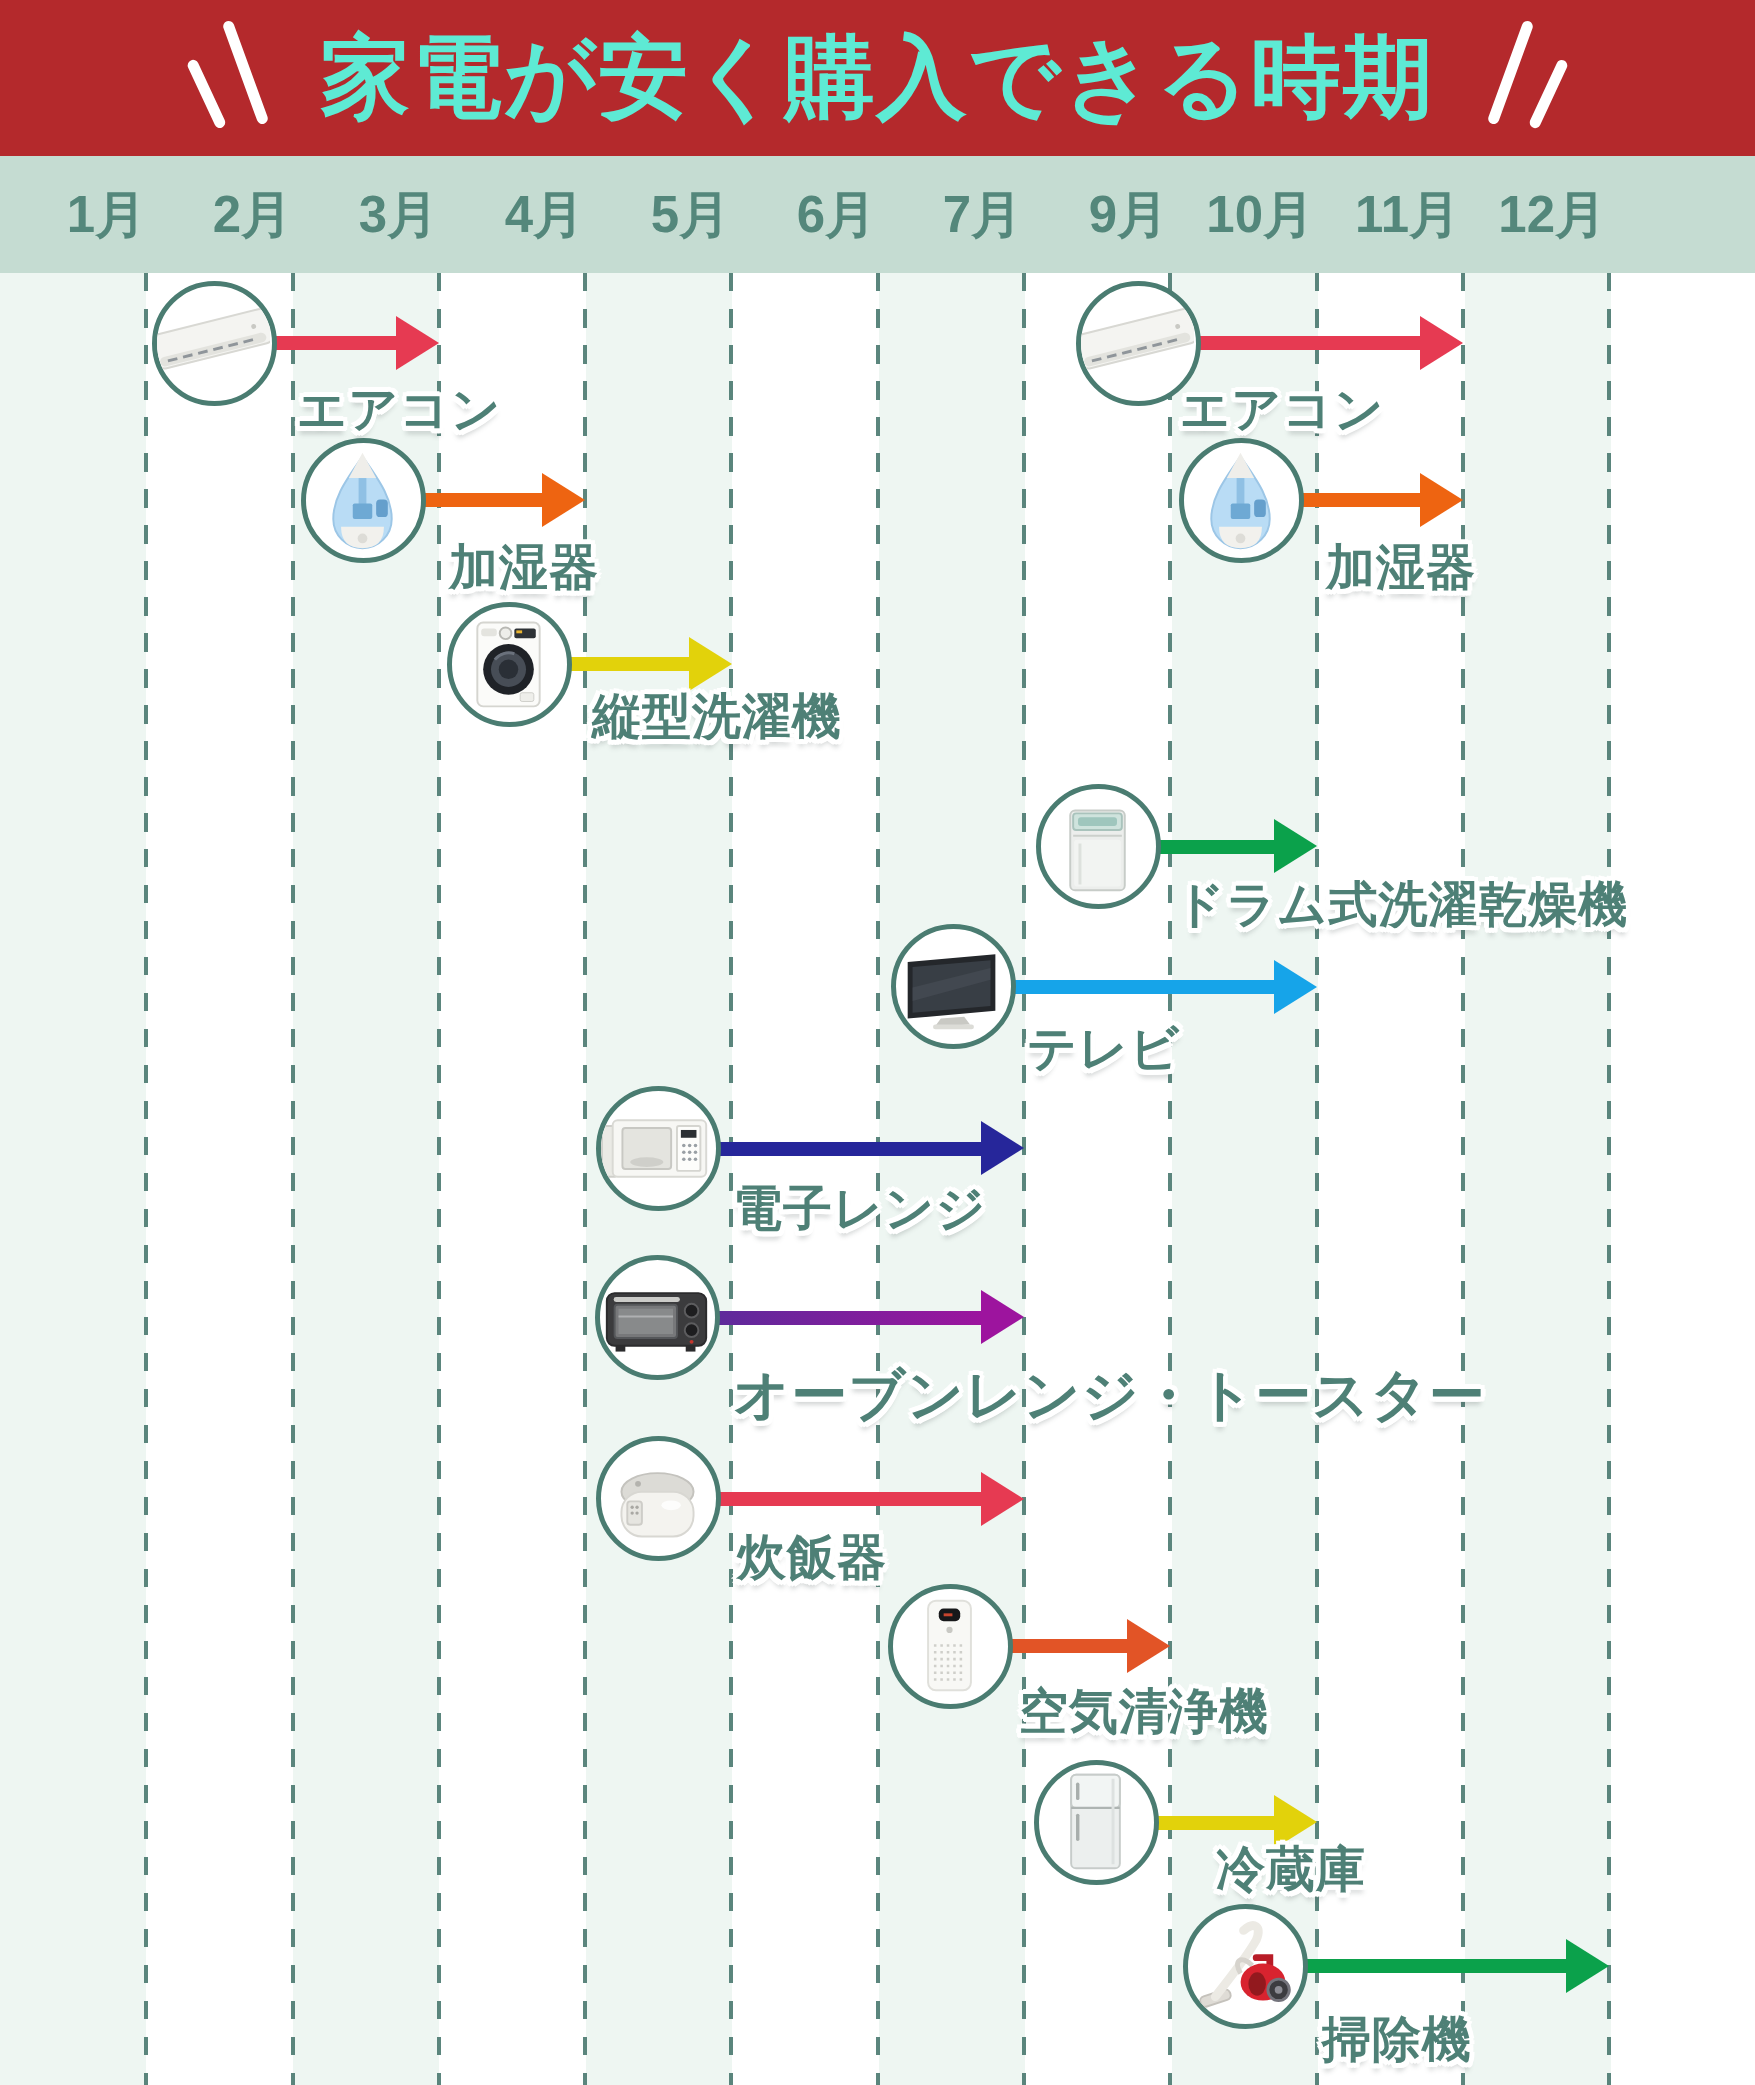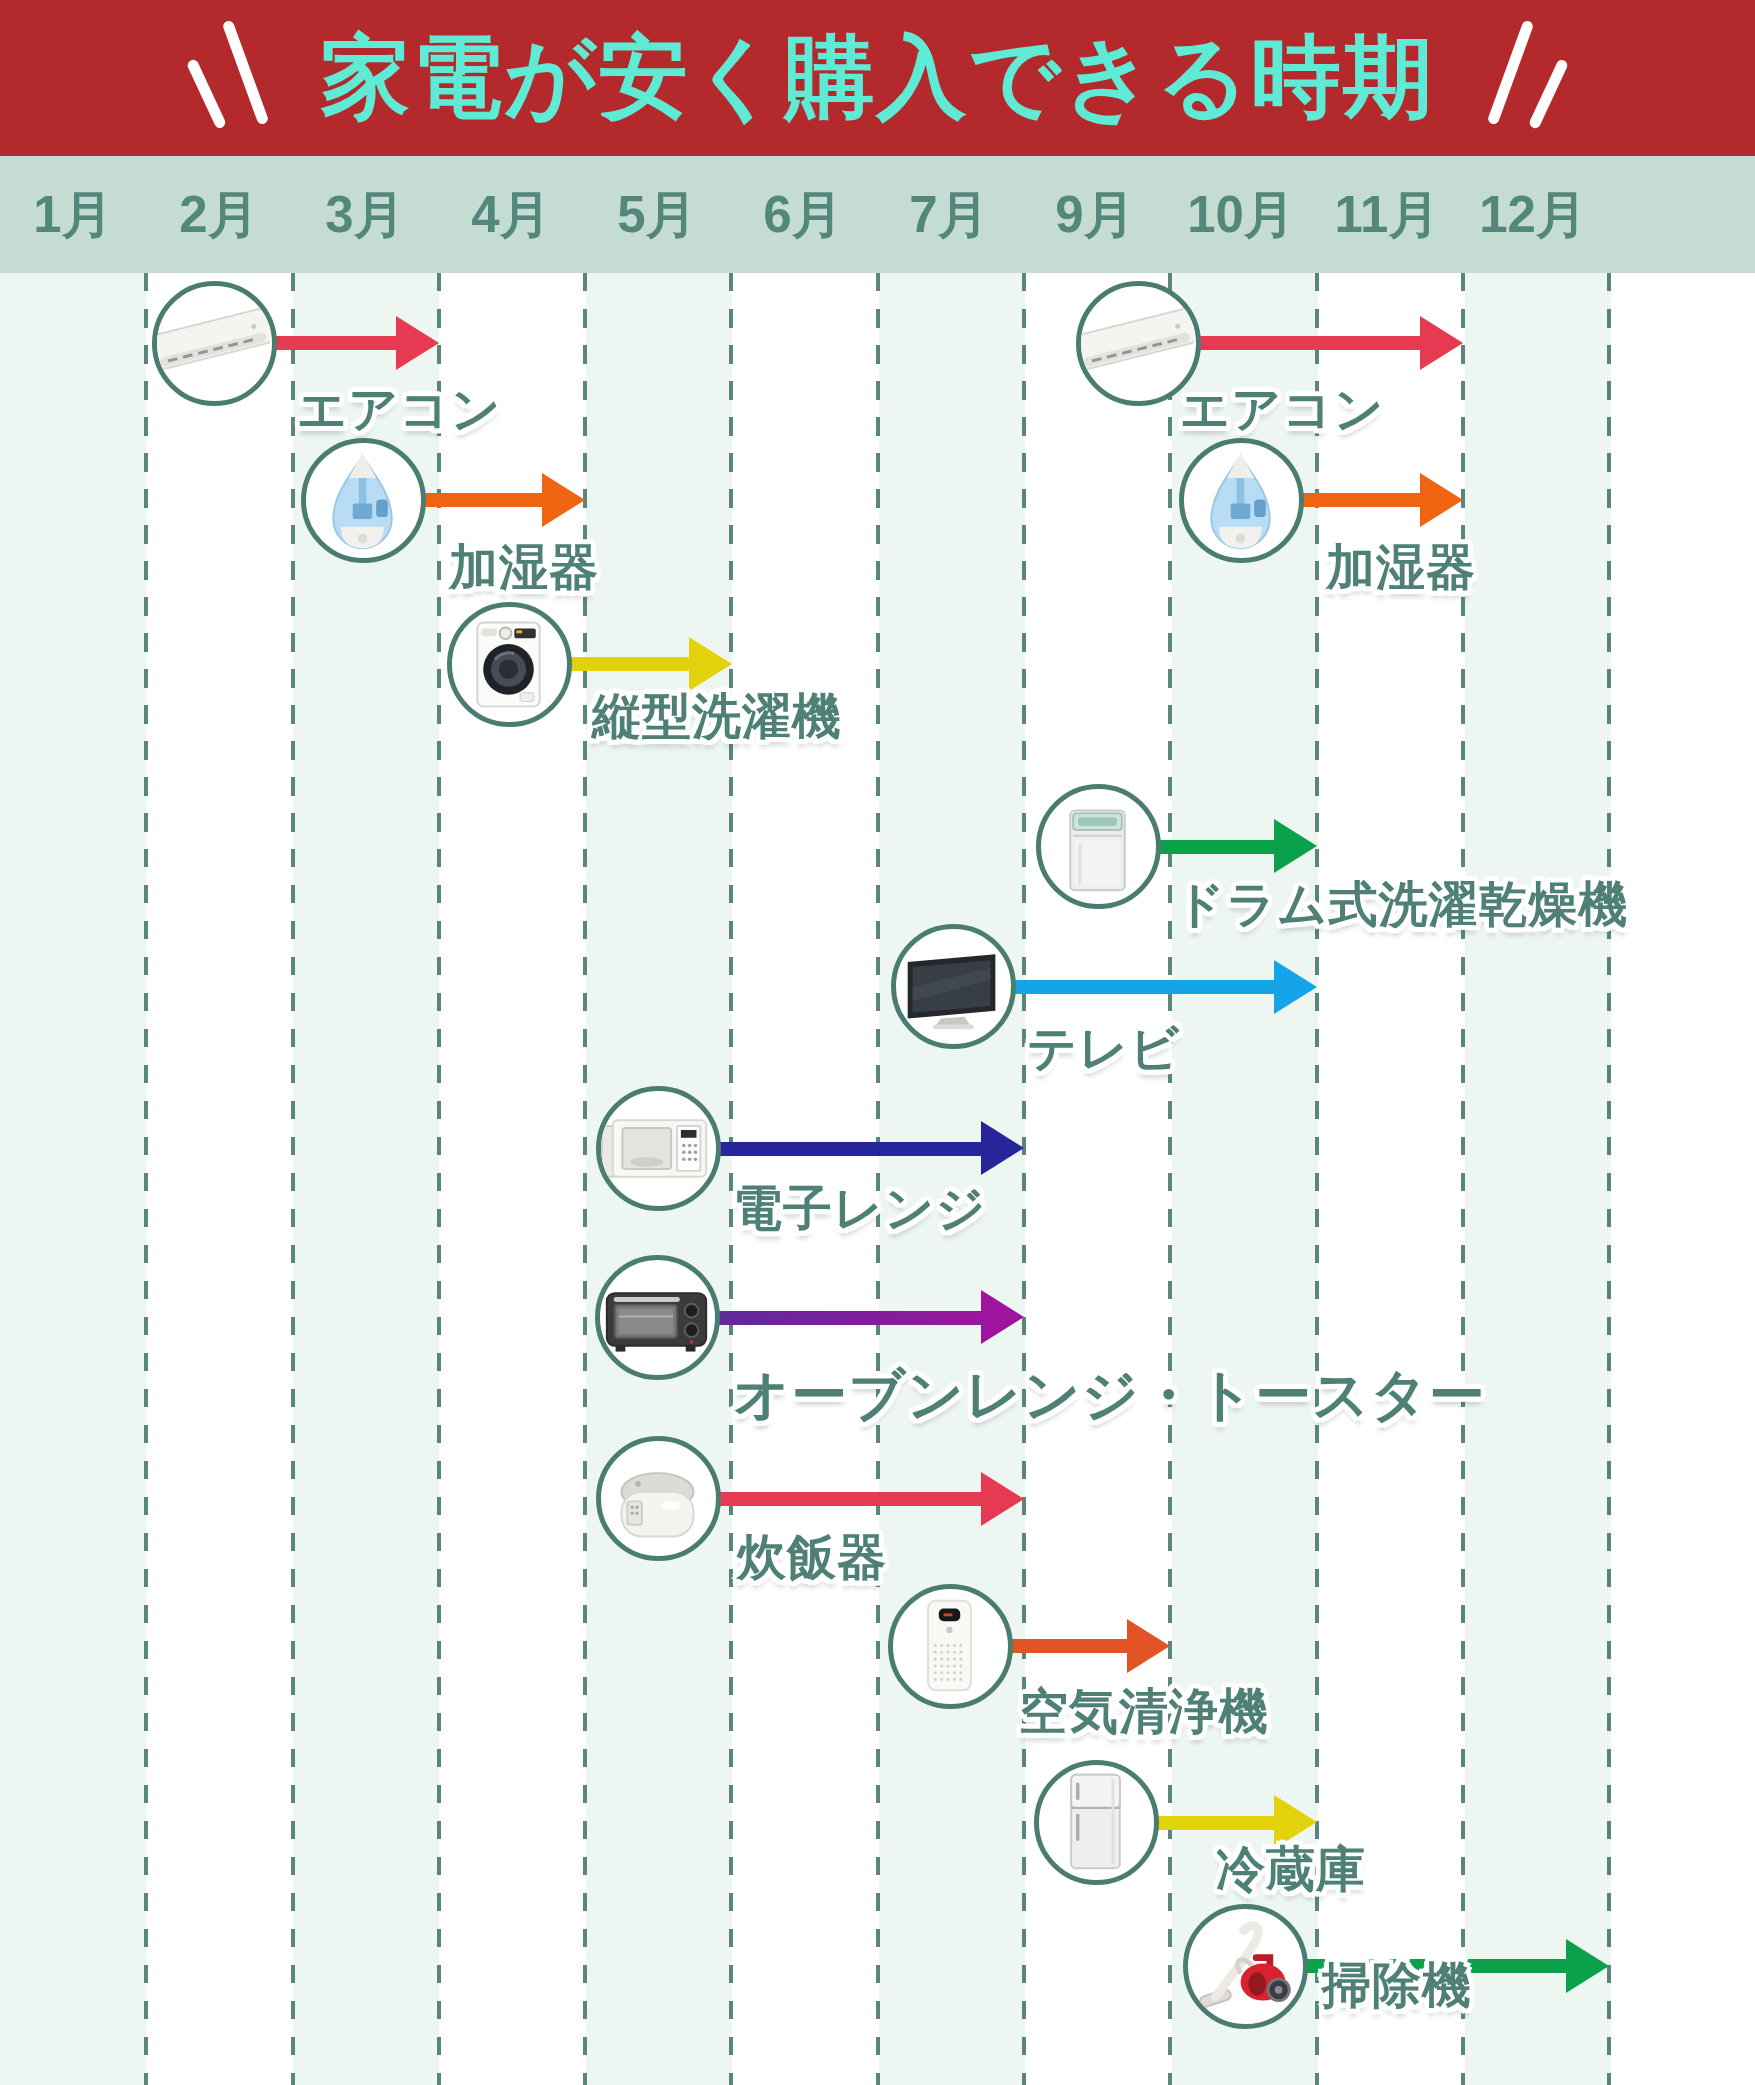--- a/index.html
+++ b/index.html
@@ -17,7 +17,7 @@
 
   
   .months{position:absolute;top:156px;left:0;width:1755px;height:117px;background:var(--band-green,#c5dcd2);display:flex;}
-  .month-cell{width:146px;text-align:center;line-height:117px;font-size:51px;font-weight:800;
+  .month-cell{width:146px;text-align:right;line-height:117px;font-size:51px;font-weight:800;
               color:var(--month-text,#54877b);}
 
   

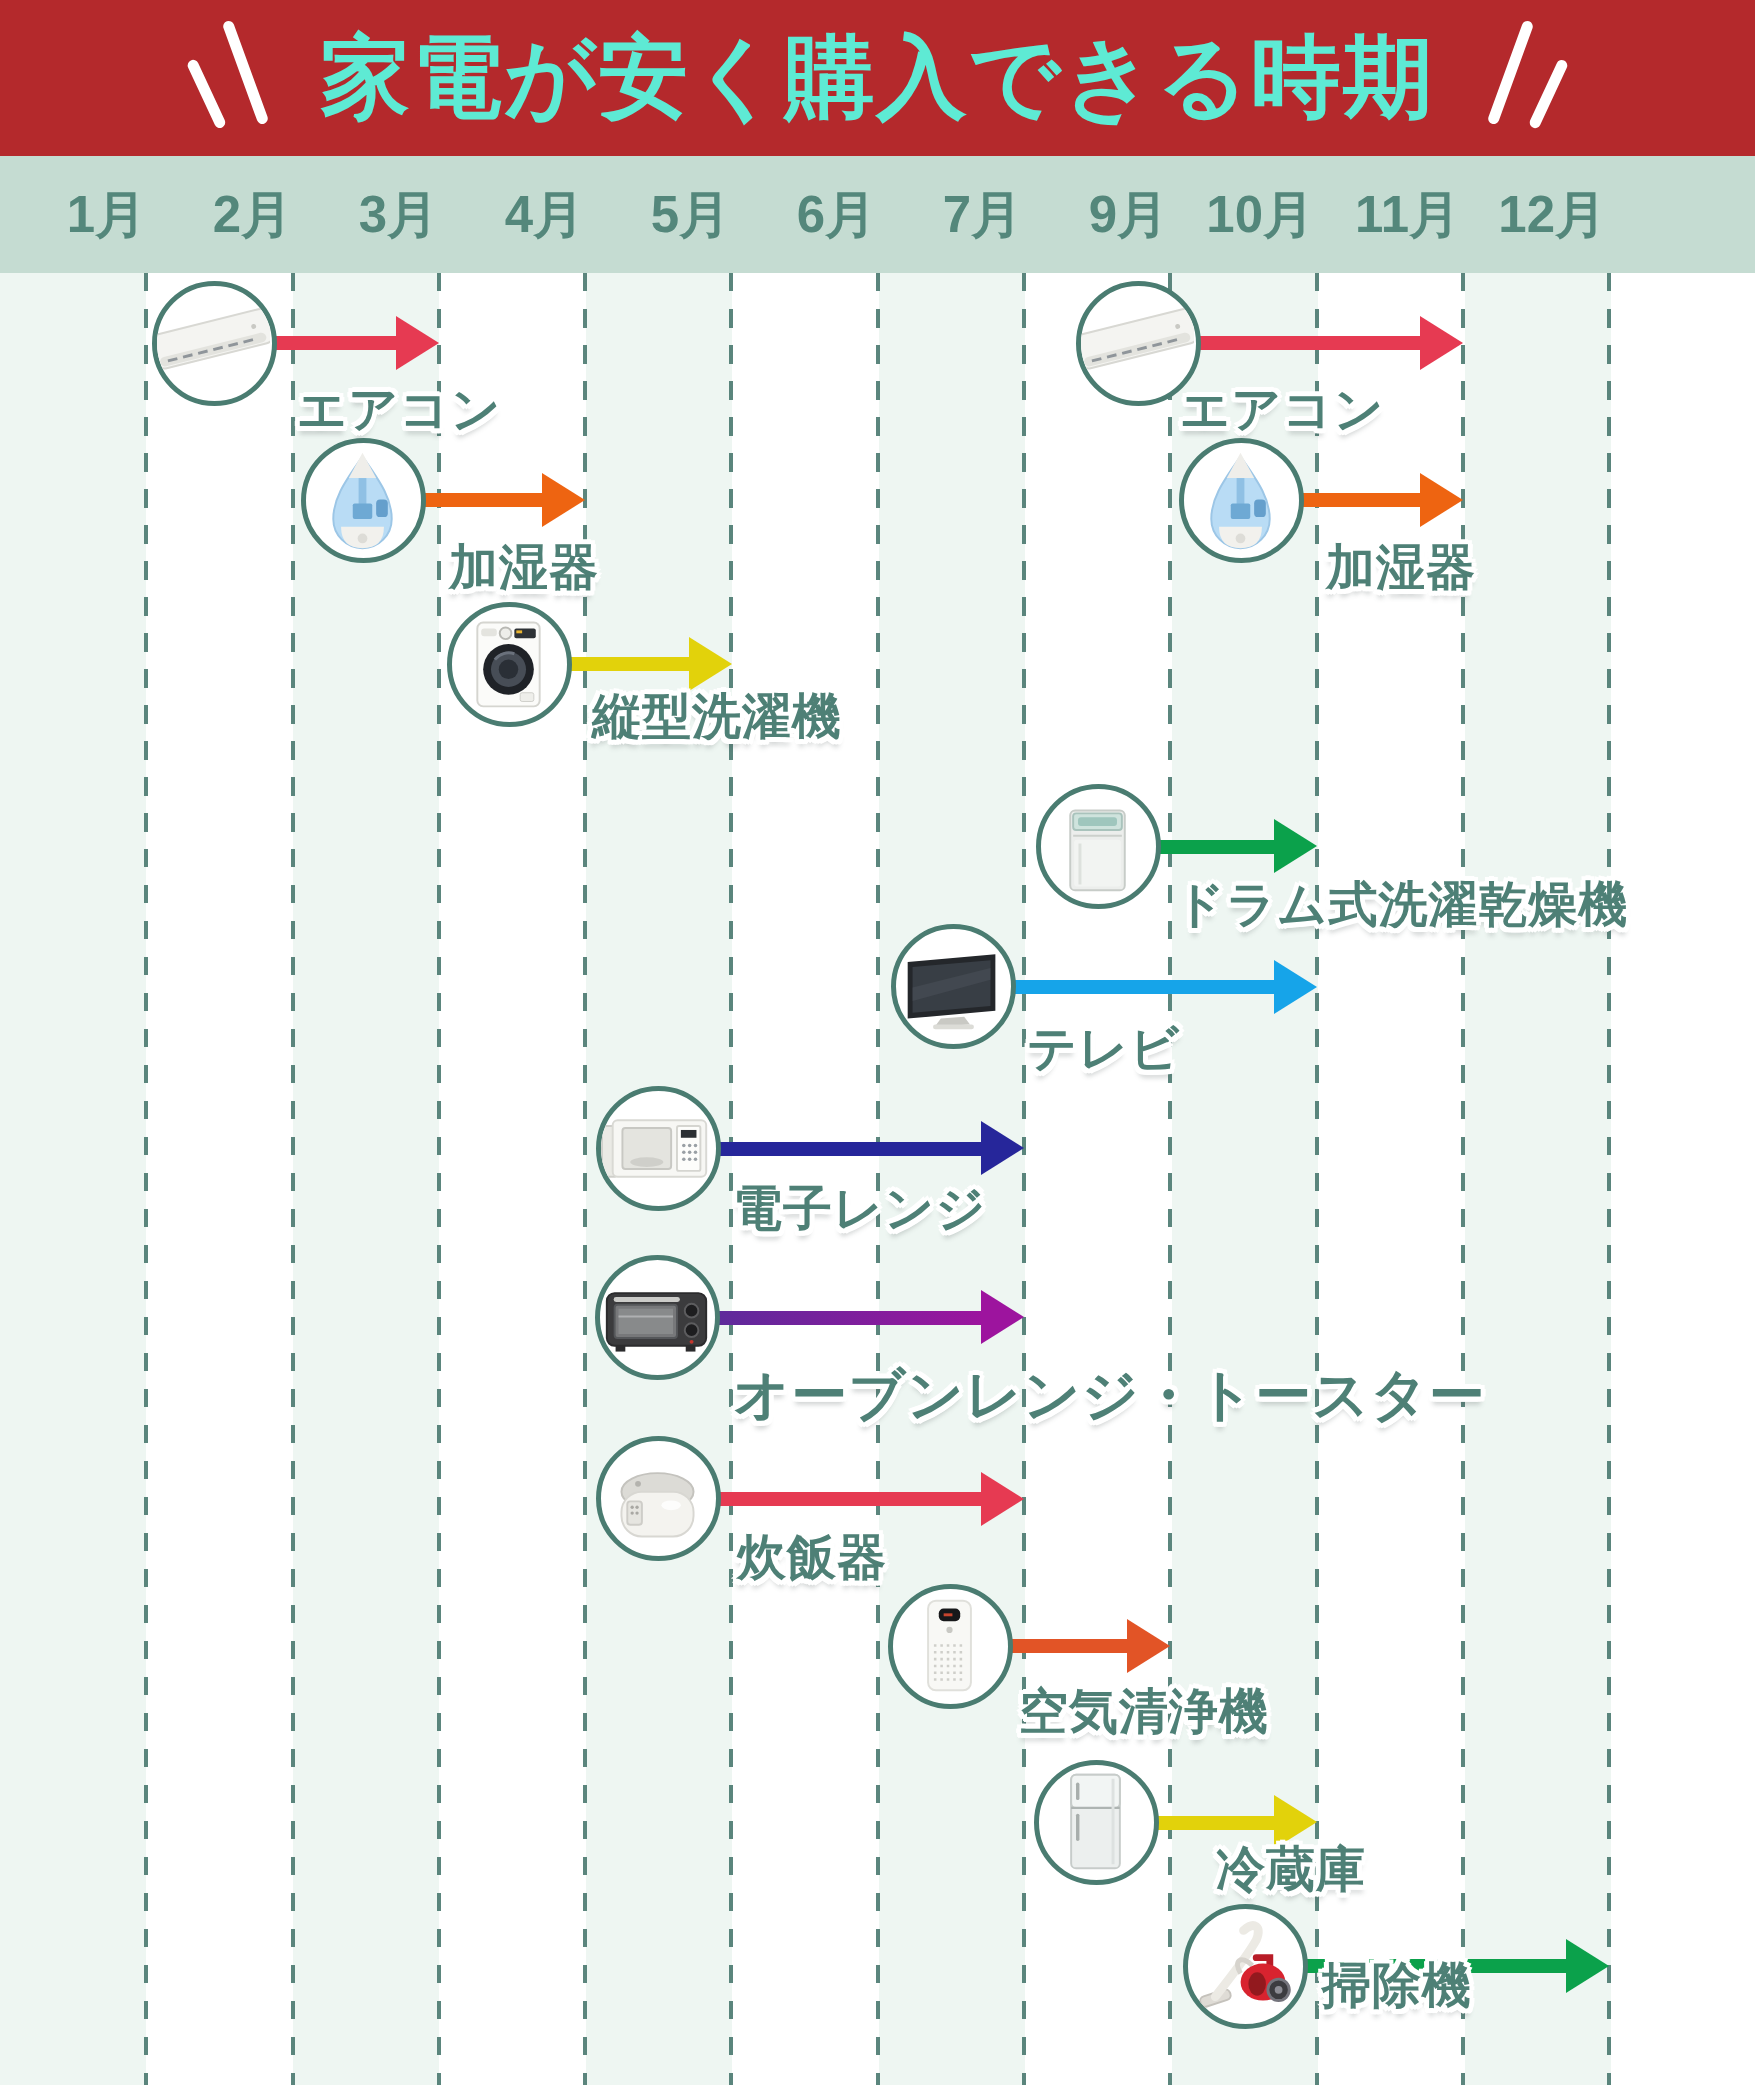--- a/index.html
+++ b/index.html
@@ -296,7 +296,7 @@
       </div>
       <div class="arrow-shaft" style="left: 1306px; top: 1686px; width: 266px; background: rgb(11, 161, 75);"></div>
       <div class="arrow-head" style="left: 1566px; top: 1666px; border-left-color: rgb(11, 161, 75);"></div>
-      <div class="item-label" style="left: 1322px; top: 1684px;">掃除機</div>
+      <div class="item-label" style="left: 1322px; top: 1738px;">掃除機</div>
     </div>
 </div>
 

